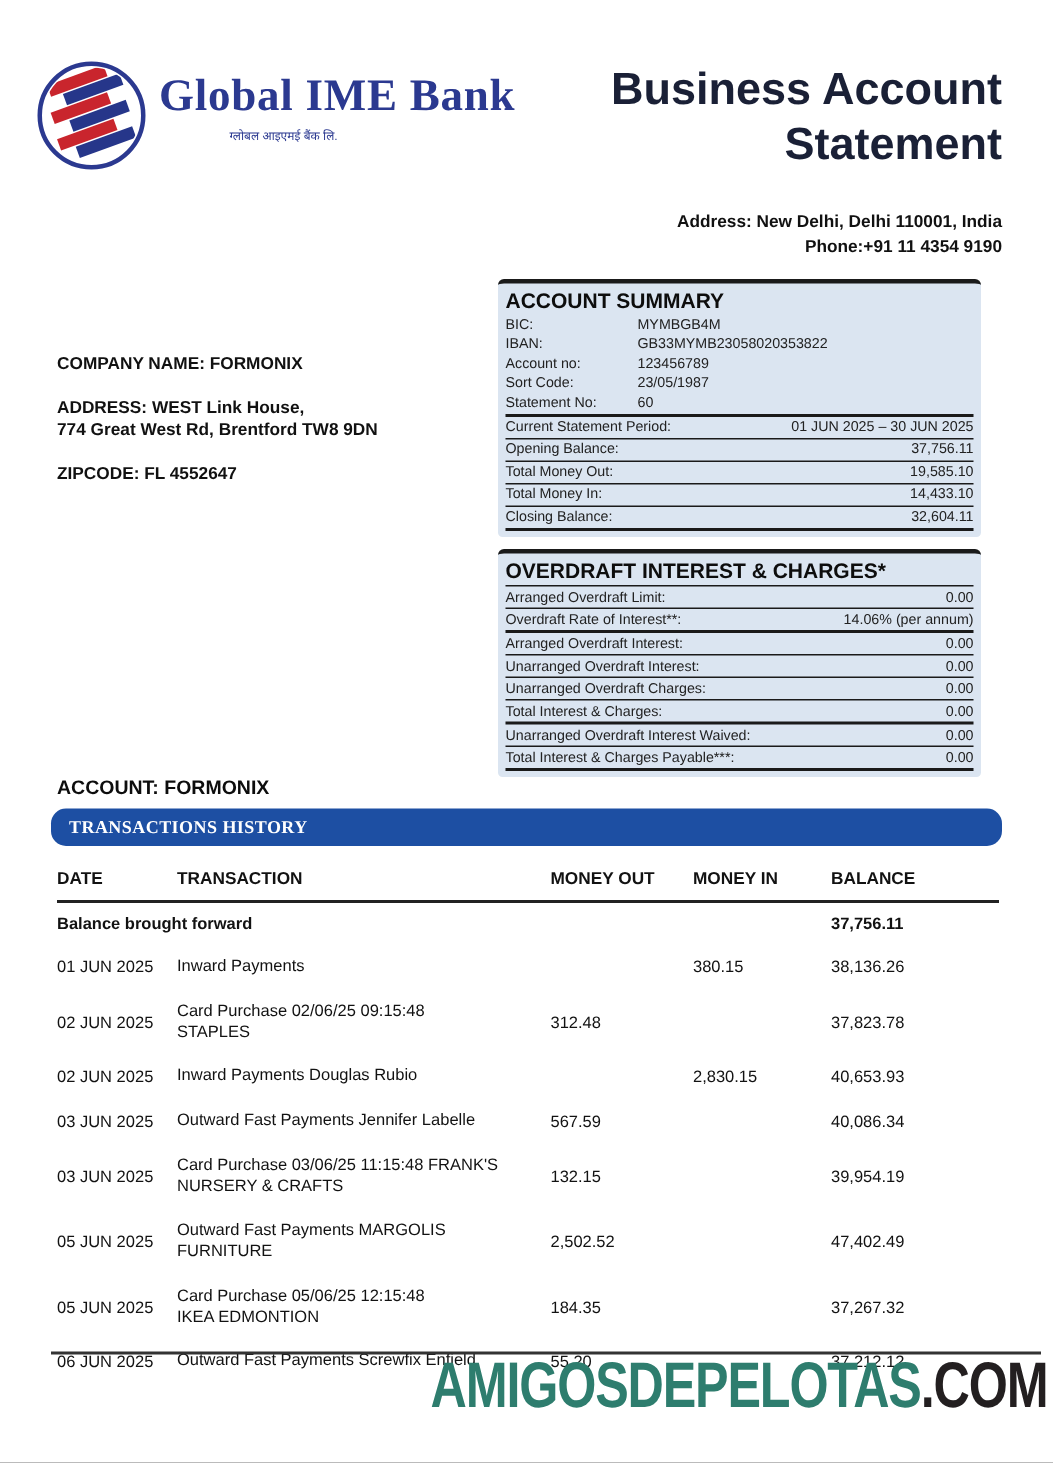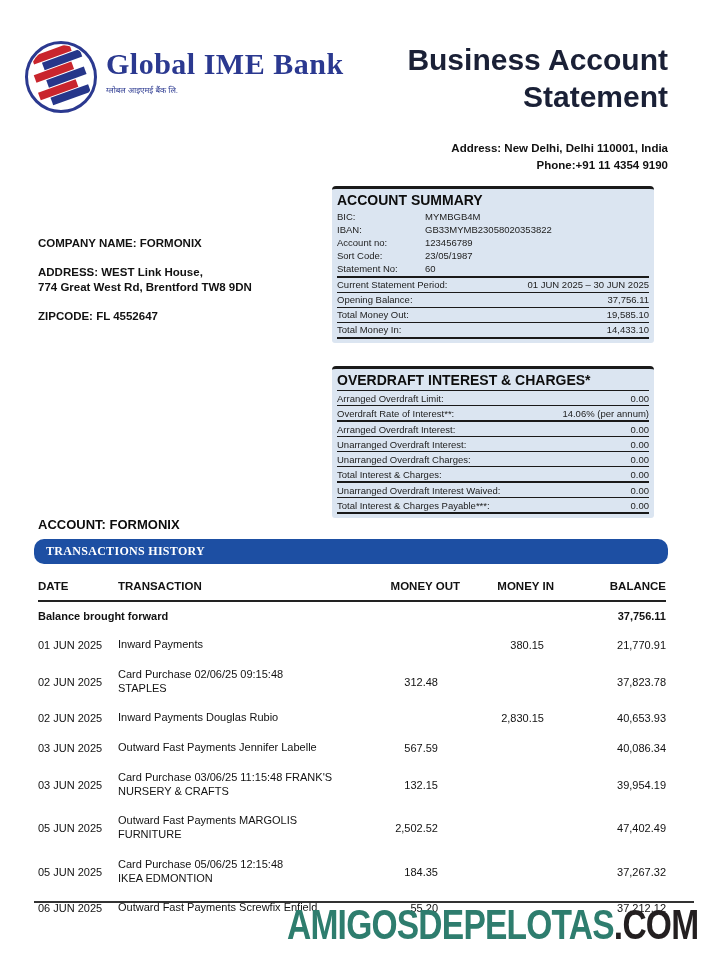--- a/index.html
+++ b/index.html
@@ -25,7 +25,7 @@
     color: #2b3990; letter-spacing: 0.5px; white-space: nowrap;
   }
   .logo-tagline-row { display: flex; align-items: center; margin-top: 4px; }
-  .logo-tagline { font-size: 8px; color: #2b3990; white-space: nowrap; }
+  .logo-tagline { font-size: 8px; color: #2b3990; white-space: nowrap; margin-left: 47px; }
   .logo-rule { flex: 0 0 auto; width: 148px; margin-left: 5px; }
   .logo-rule .r { height: 2.5px; background: #c9252d; }
   .logo-rule .b { height: 2.5px; background: #26368a; margin-top: 1px; }

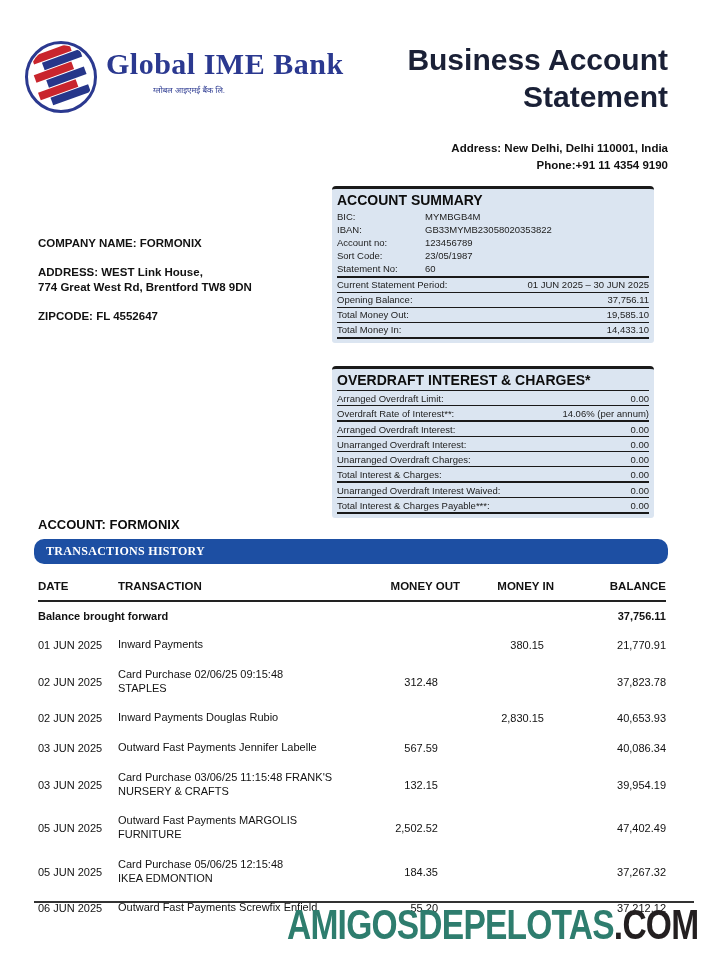--- a/index.html
+++ b/index.html
@@ -205,6 +205,10 @@
           <span class="k">Total Money In:</span>
           <span class="v">14,433.10</span>
         </div>
+        <div class="lv-row">
+          <span class="k">Closing Balance:</span>
+          <span class="v">32,604.11</span>
+        </div>
       </div>
   </div>
 

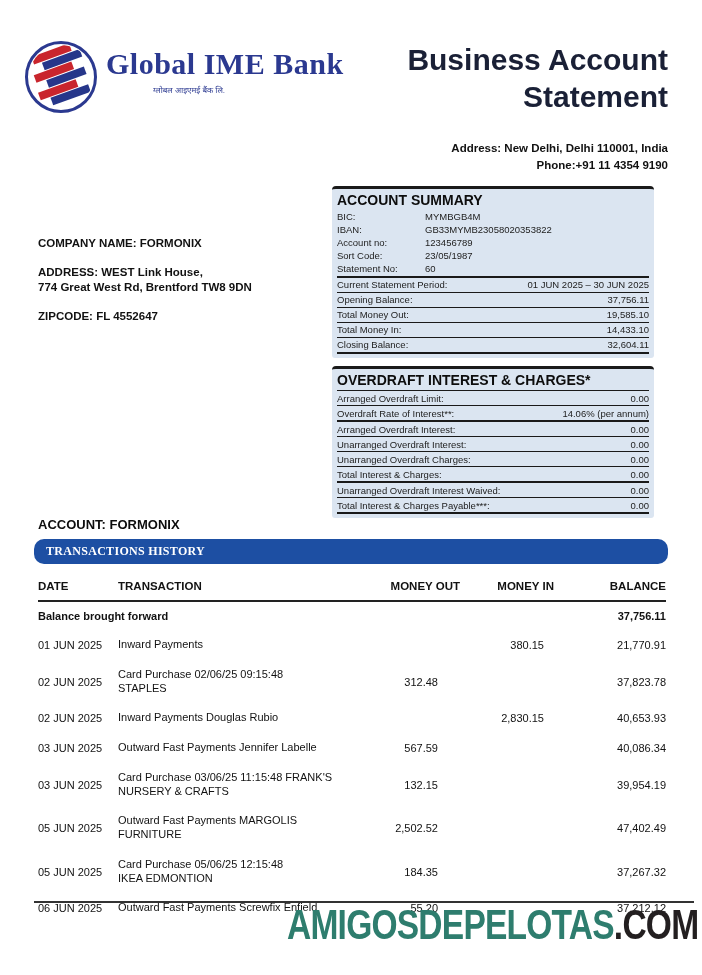--- a/index.html
+++ b/index.html
@@ -90,7 +90,7 @@
     align-items: center;
   }
   .txn-head { font-weight: bold; font-size: 11.5px; padding: 6px 0 8px 0; border-bottom: 2.6px solid #222; }
-  .col-out, .col-in, .col-bal { text-align: right; }
+  .col-out, .col-in, .col-bal { text-align: left; }
   .txn-head .col-out { padding-right: 2px; }
   .txn-row { padding: 8px 0; }
   .txn-row .col-out { padding-right: 24px; }

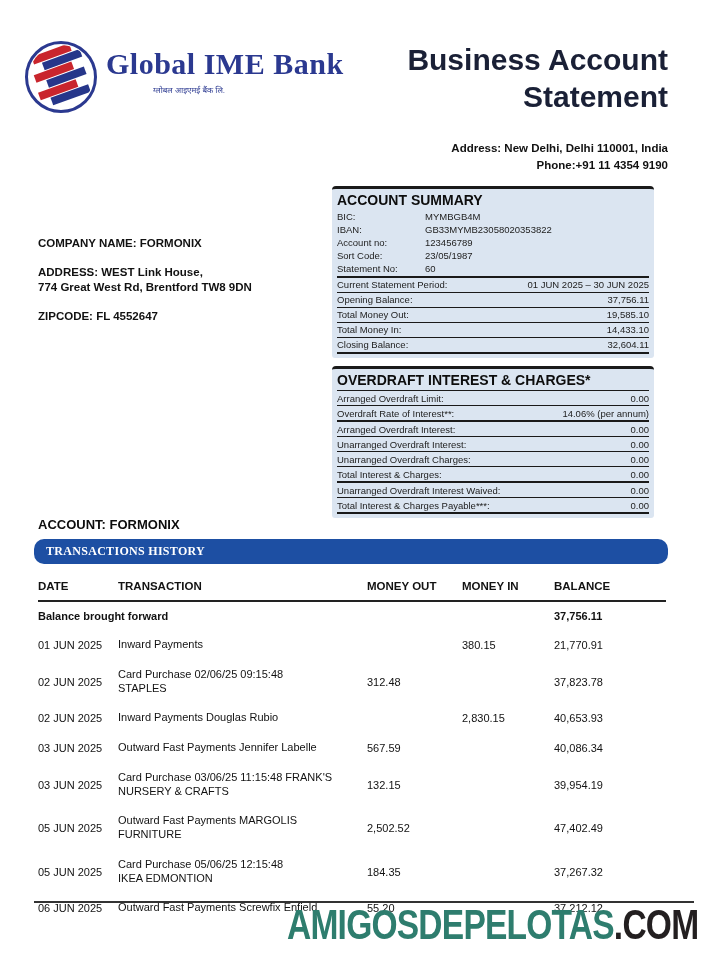--- a/index.html
+++ b/index.html
@@ -276,7 +276,7 @@
       <div class="col-desc">Inward Payments</div>
       <div class="col-out"></div>
       <div class="col-in">380.15</div>
-      <div class="col-bal">21,770.91</div>
+      <div class="col-bal">38,136.26</div>
     </div>
 
     <div class="txn-grid txn-row">

